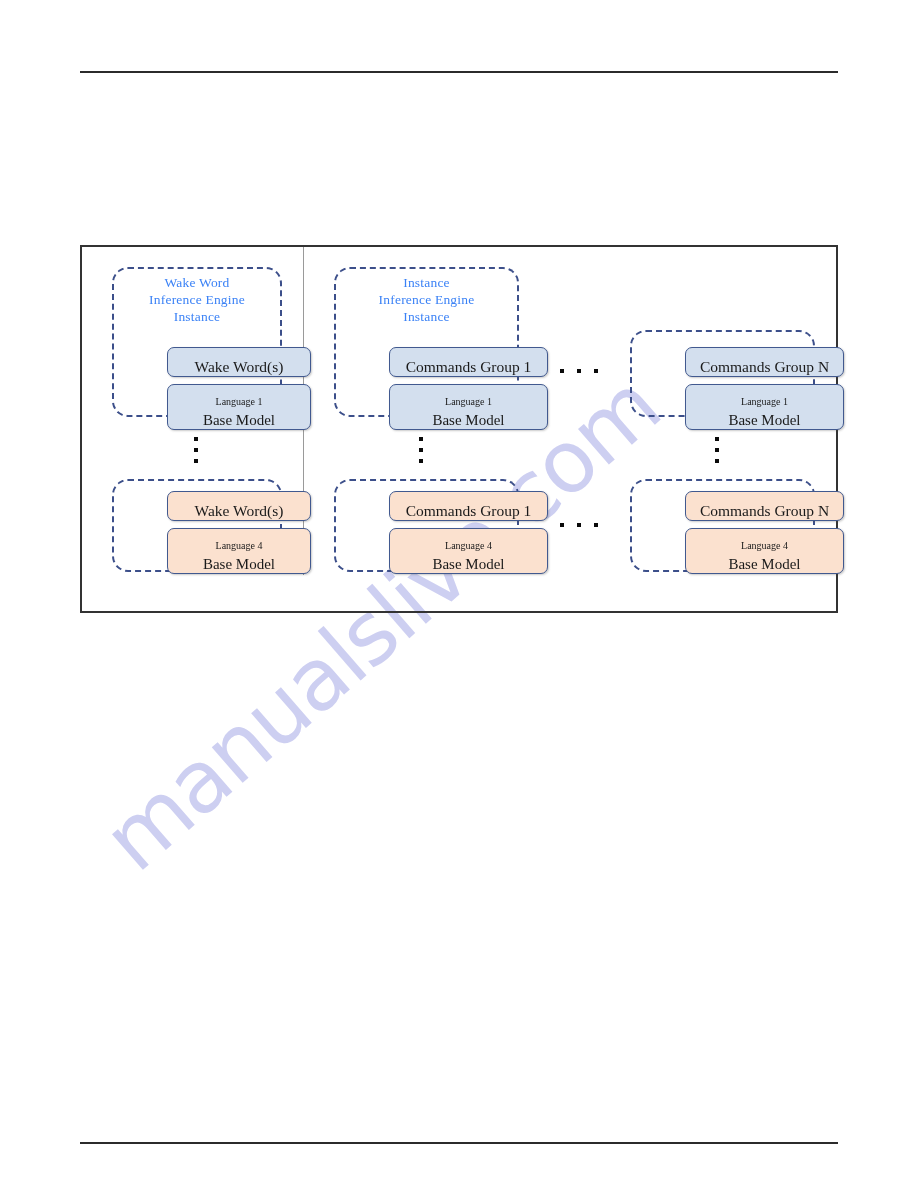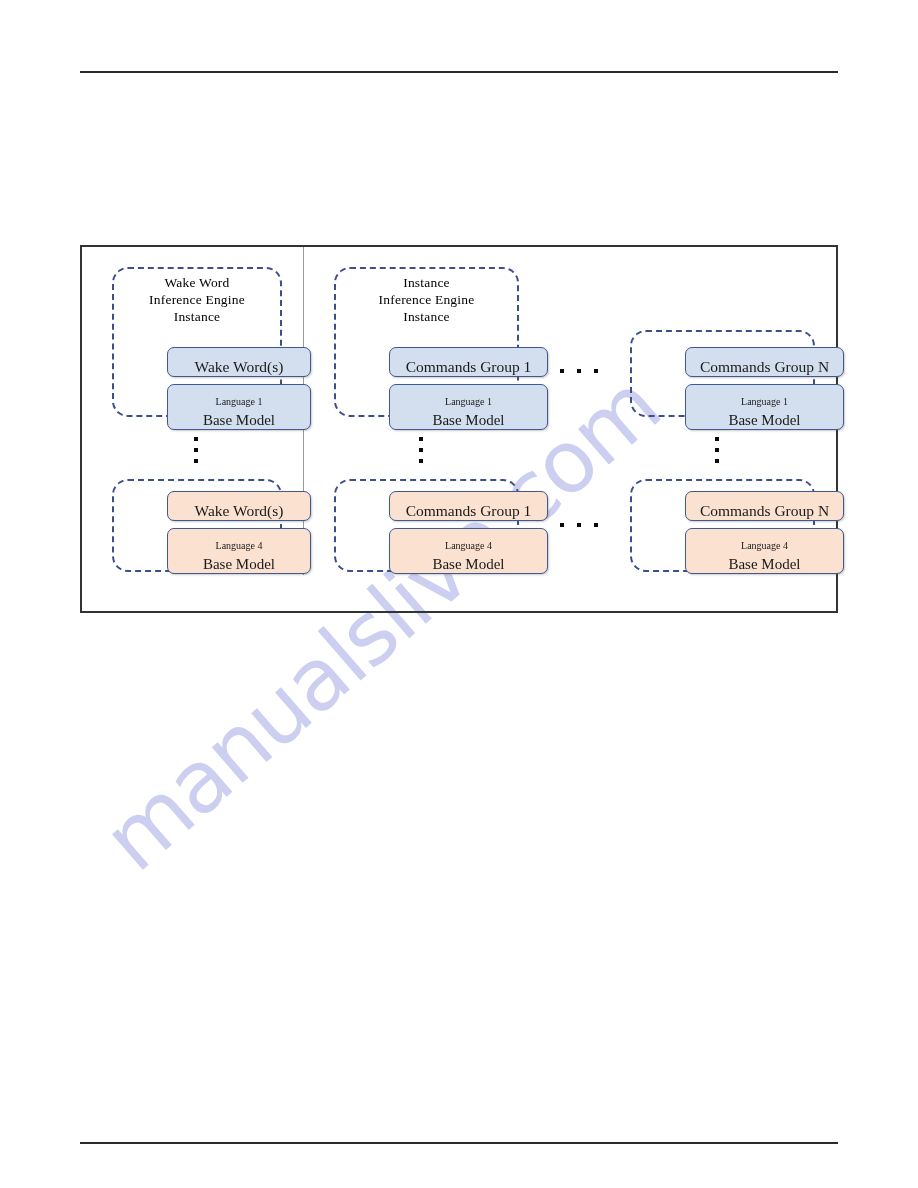--- a/index.html
+++ b/index.html
@@ -81,7 +81,7 @@
     text-align: center;
     font-size: 13.5px;
     line-height: 17px;
-    color: #000000;
+    color: #3b82f6;
     padding-top: 5px;
     letter-spacing: 0.2px;
   }

